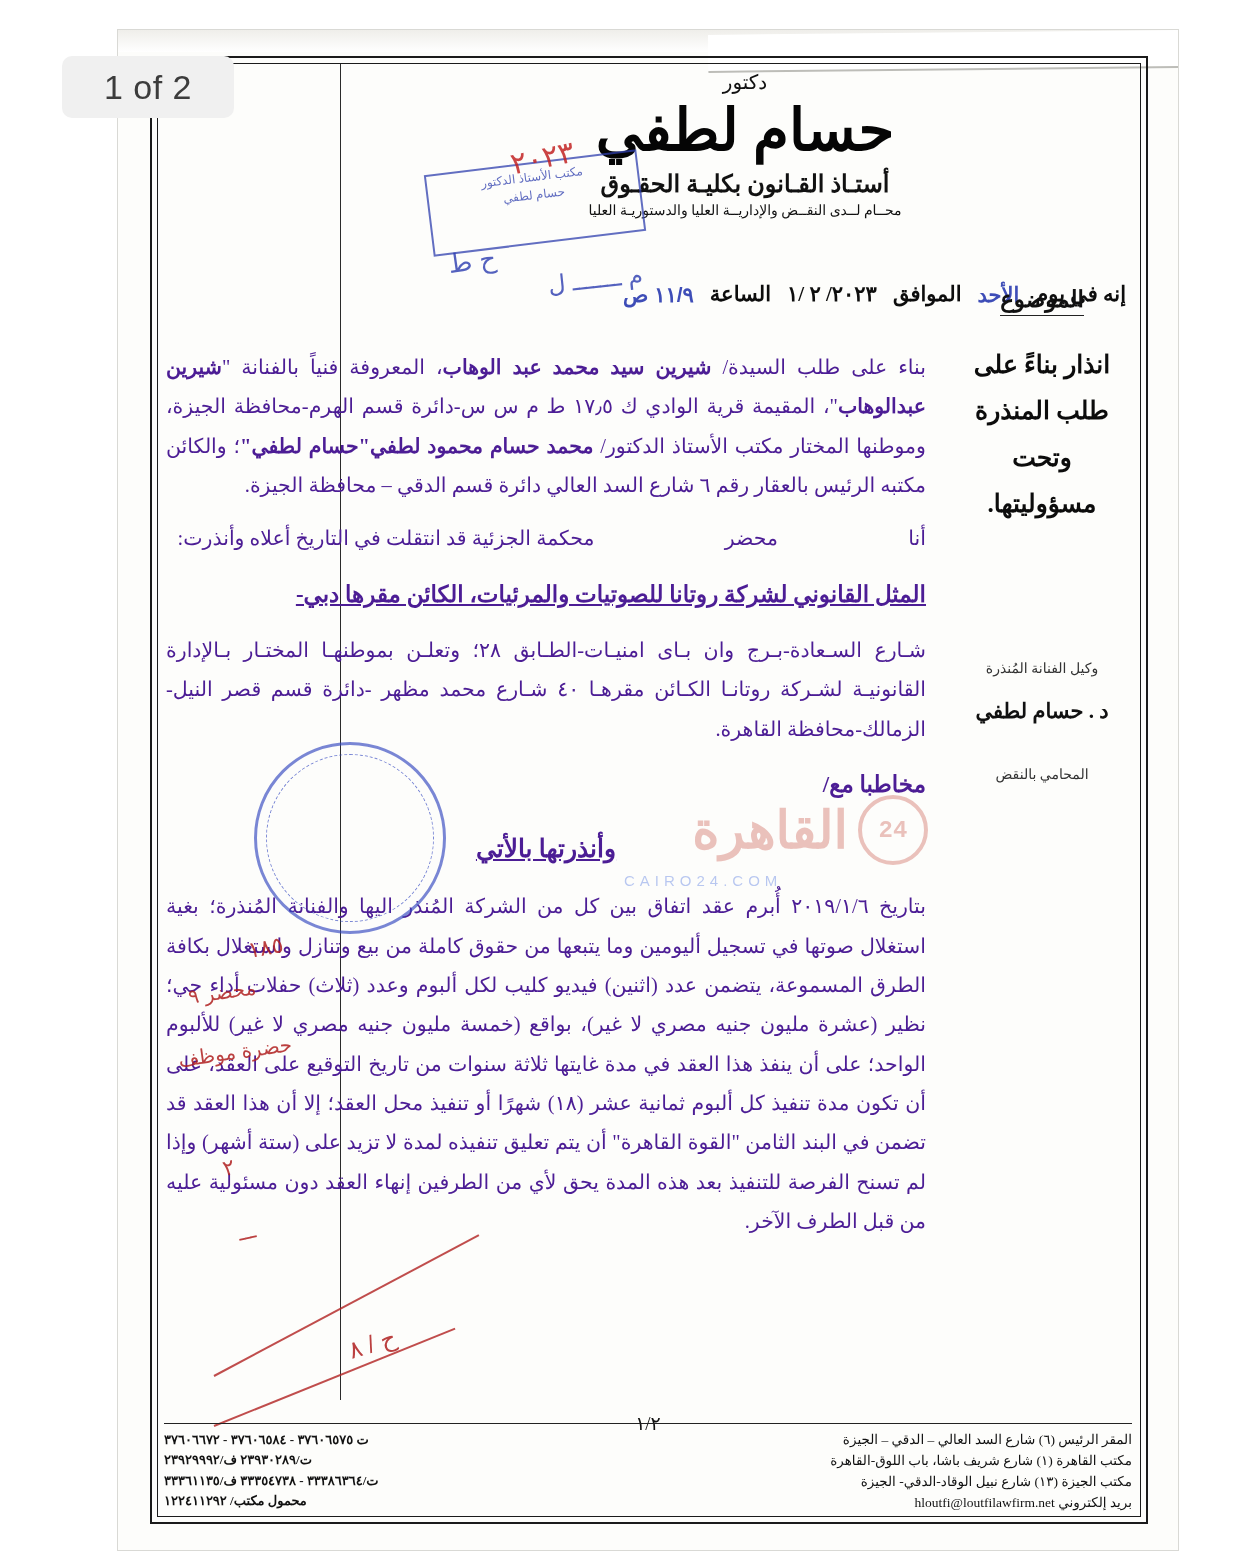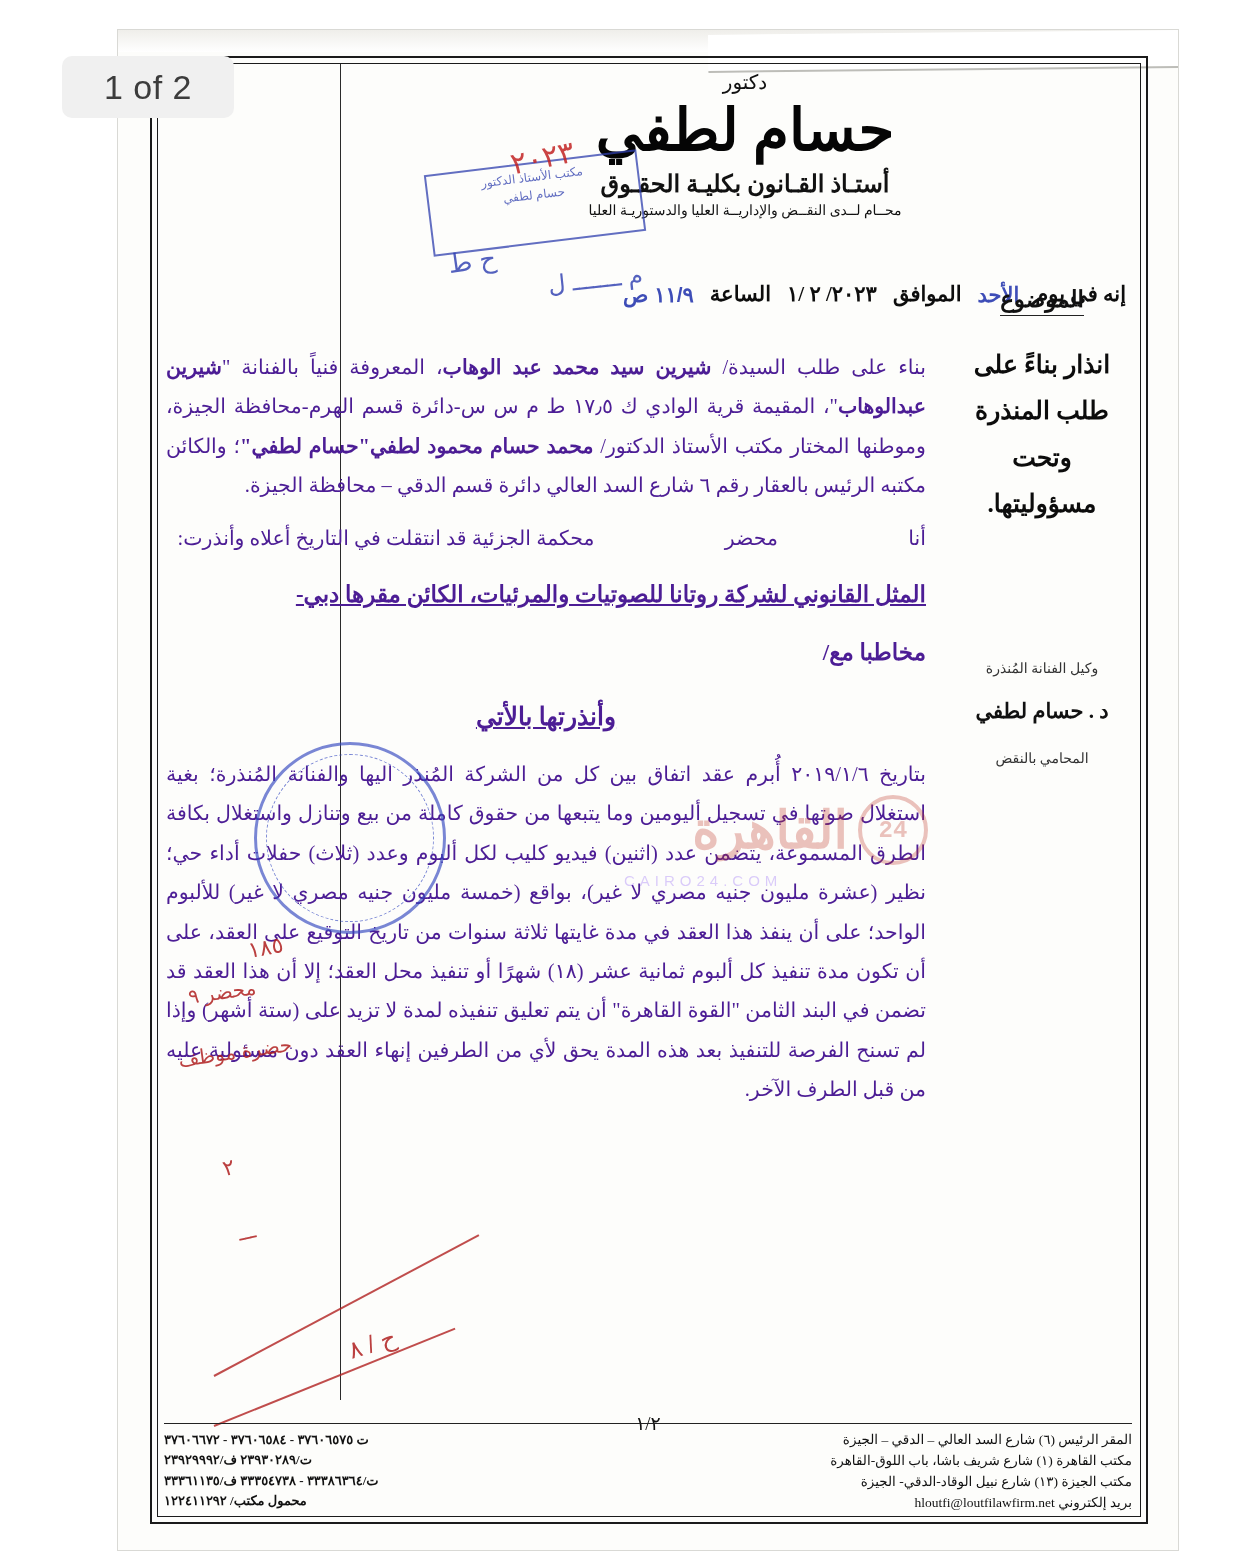--- a/index.html
+++ b/index.html
@@ -424,6 +424,7 @@
 
       <p class="big-bold u">المثل القانوني لشركة روتانا للصوتيات والمرئيات، الكائن مقرها دبي-</p>
 
+      <p>شـارع السـعادة-بـرج وان بـاى امنيـات-الطـابق ٢٨؛ وتعلـن بموطنهـا المختـار بـالإدارة القانونيـة لشـركة روتانـا الكـائن مقرهـا ٤٠ شـارع محمد مظهر -دائرة قسم قصر النيل- الزمالك-محافظة القاهرة.</p>
 
       <p class="addressed">مخاطبا مع/</p>
 

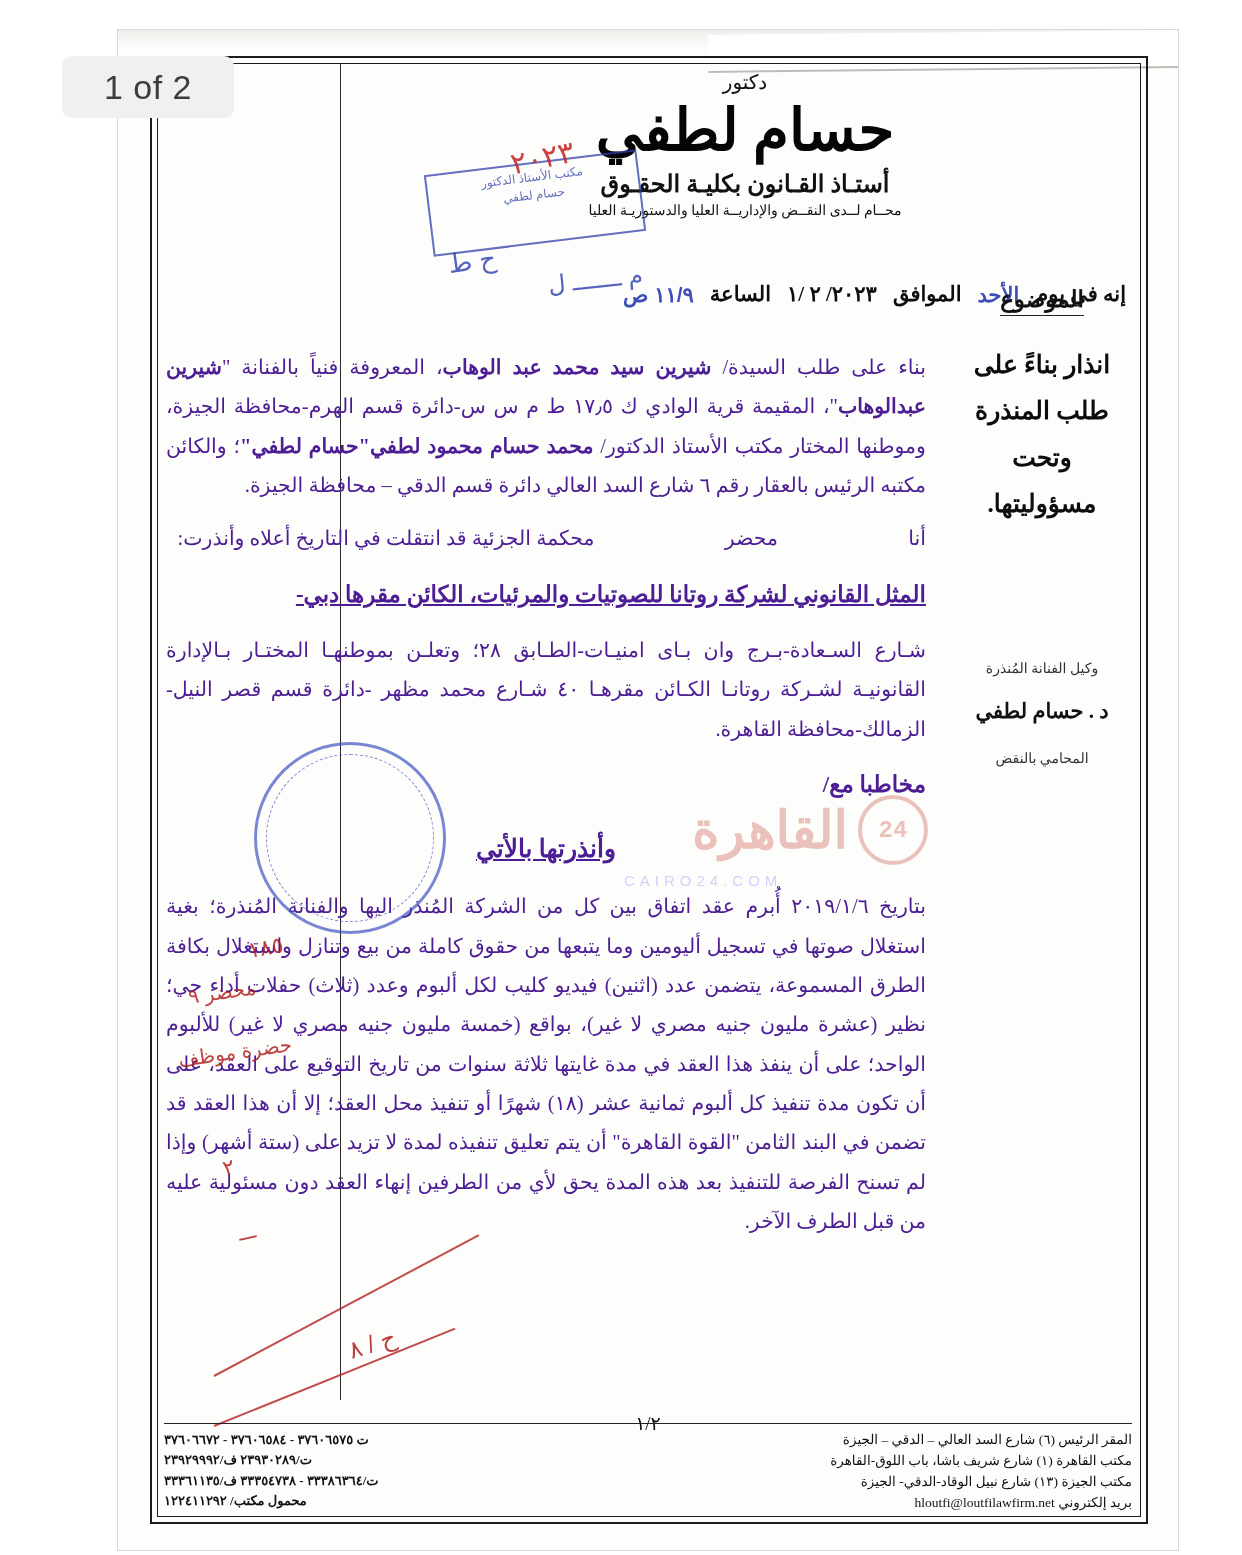--- a/index.html
+++ b/index.html
@@ -191,7 +191,7 @@
   }
   #agent-block .agent-role {
     font-size: 14px;
-    margin-top: 26px;
+    margin-top: 42px;
     color: #333;
   }
 

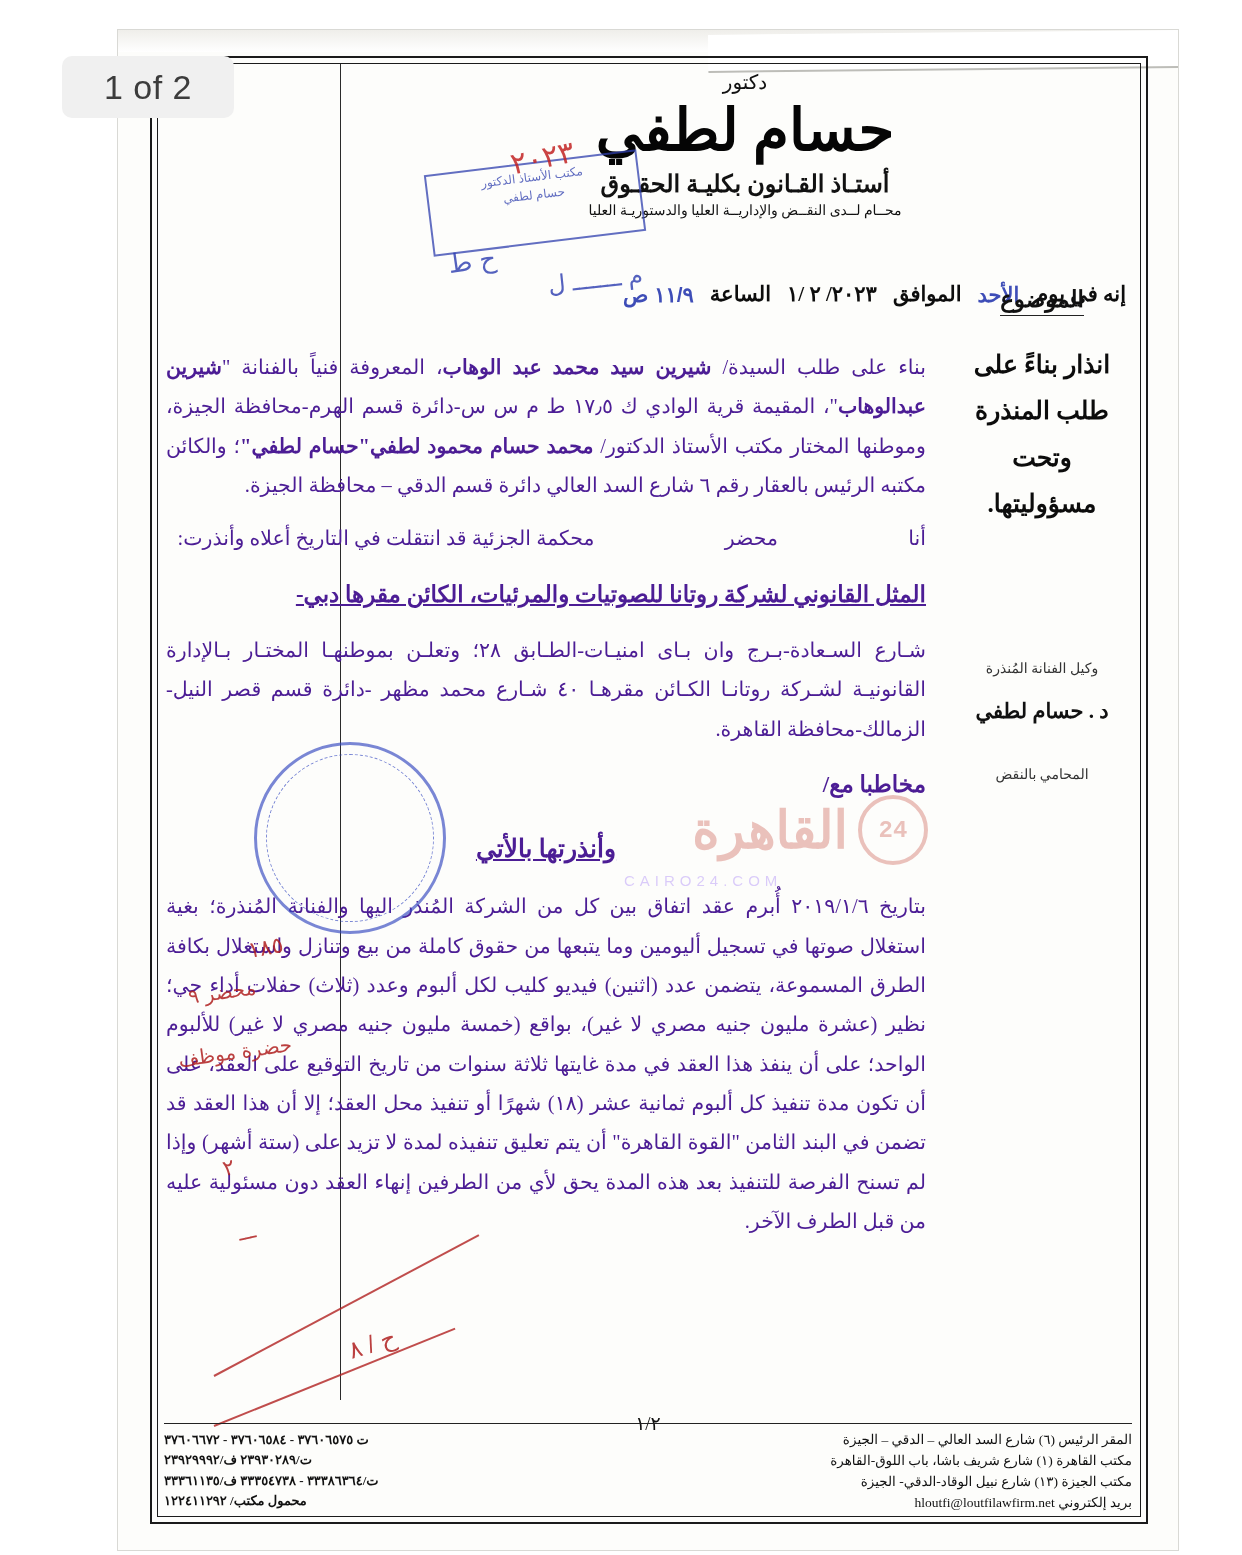--- a/index.html
+++ b/index.html
@@ -348,7 +348,7 @@
     position: absolute;
     left: 76px;
     bottom: -4px;
-    color: #8b5cf6;
+    color: #1d4ed8;
     font-size: 15px;
     letter-spacing: 5px;
     font-family: "Liberation Sans", sans-serif;

